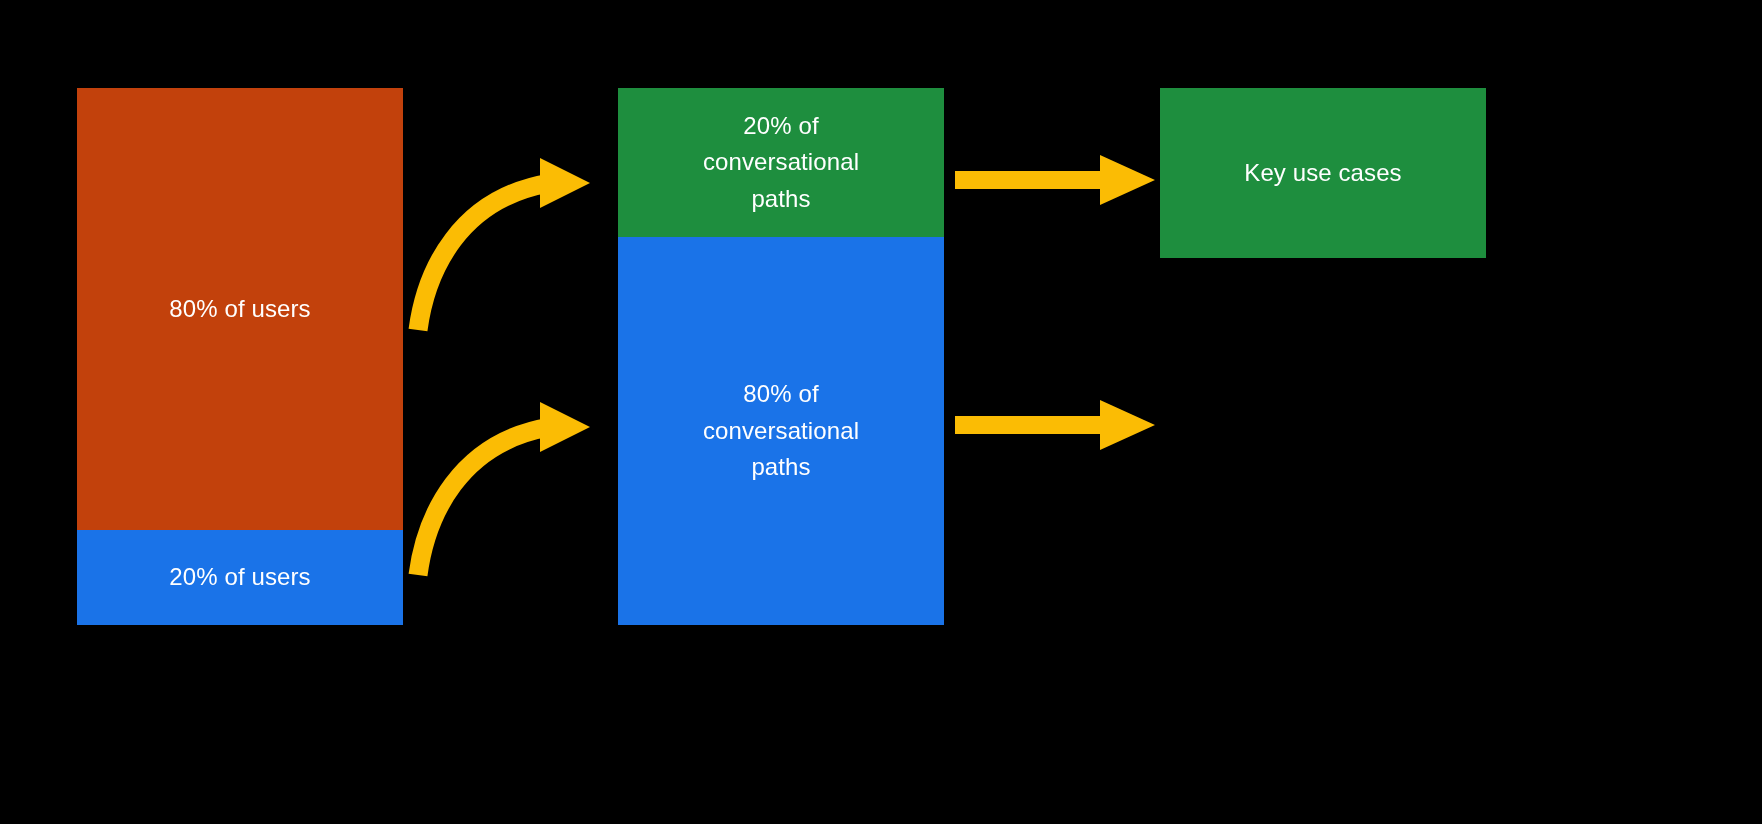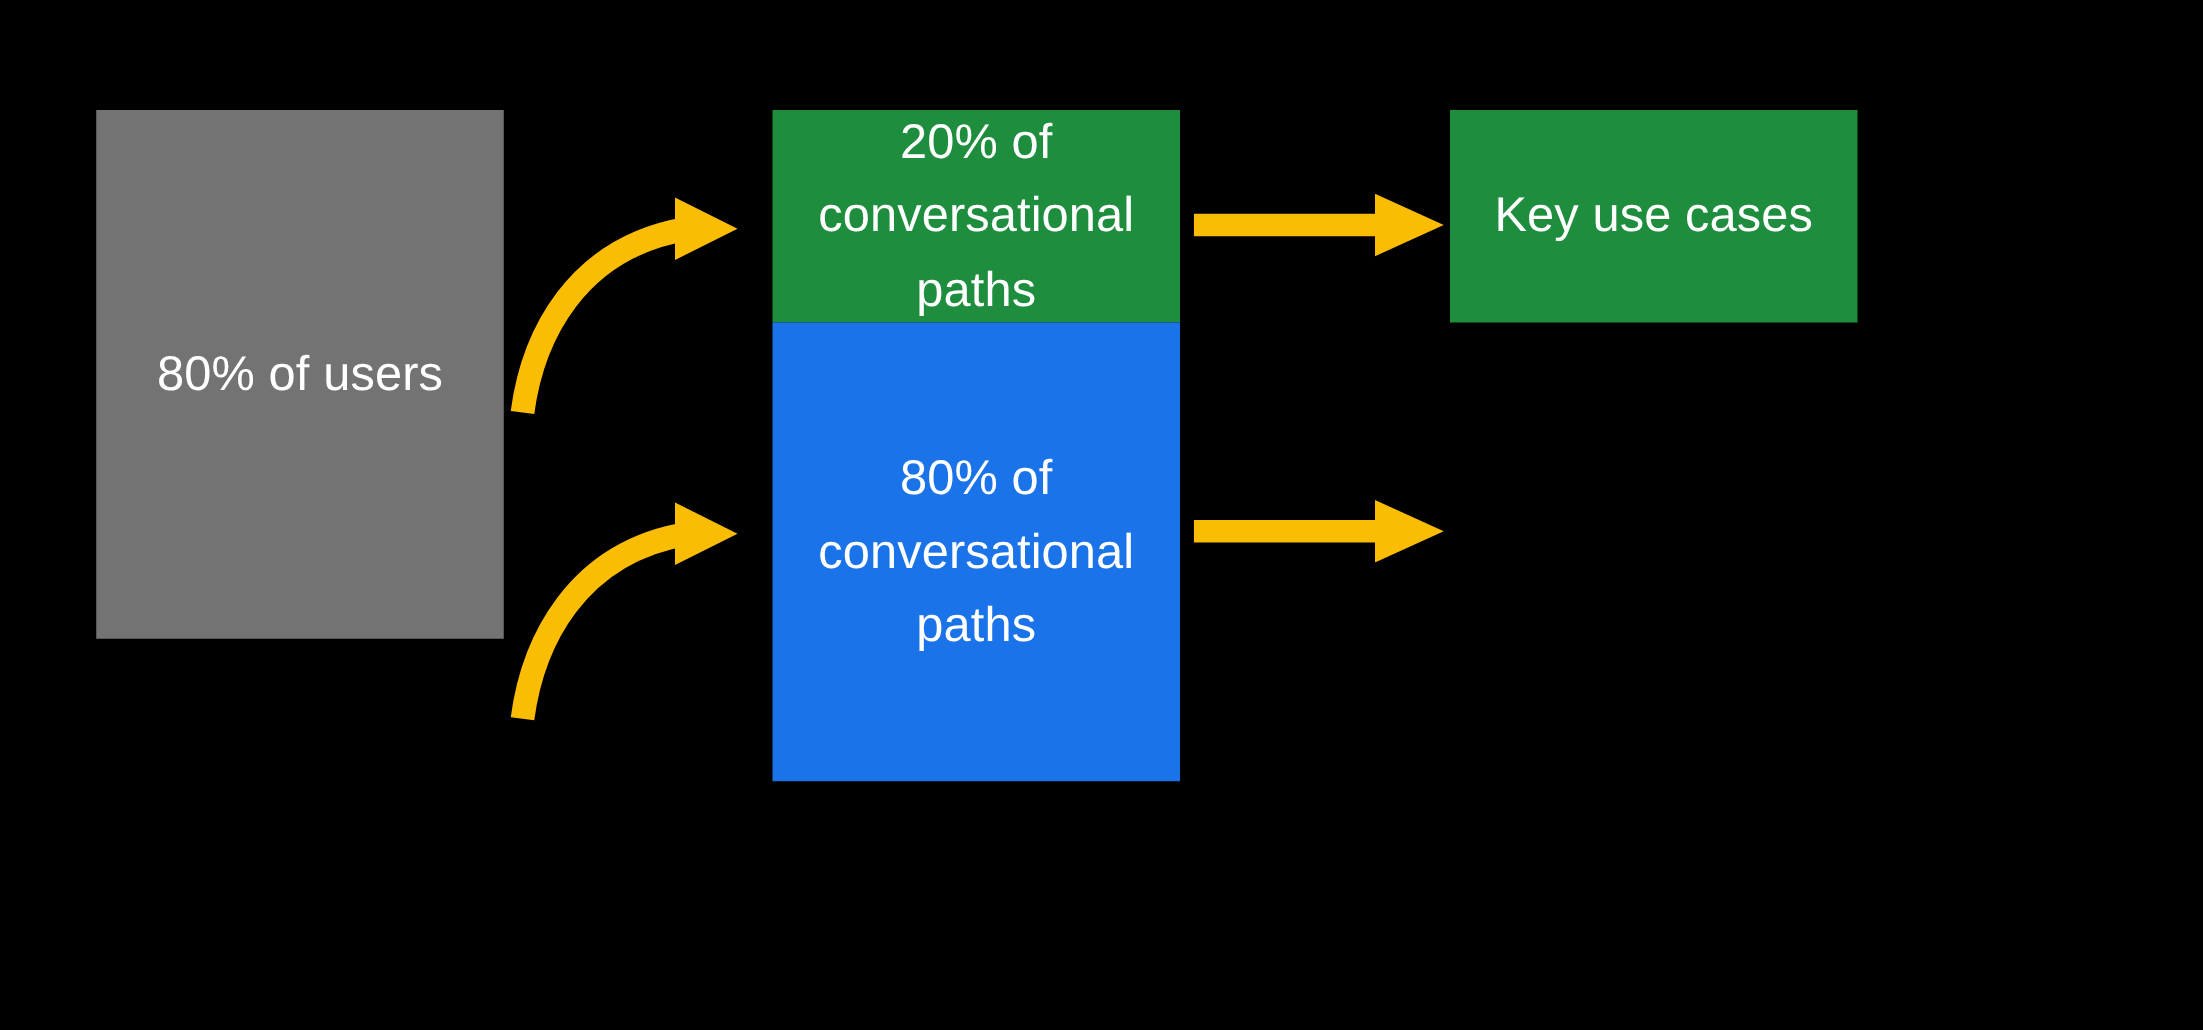--- a/index.html
+++ b/index.html
@@ -37,7 +37,7 @@
   }
   .seg-label {
     color: #ffffff;
-    font-size: 39px;
+    font-size: 24px;
     line-height: 1.52;
     font-weight: 400;
     letter-spacing: 0.1px;

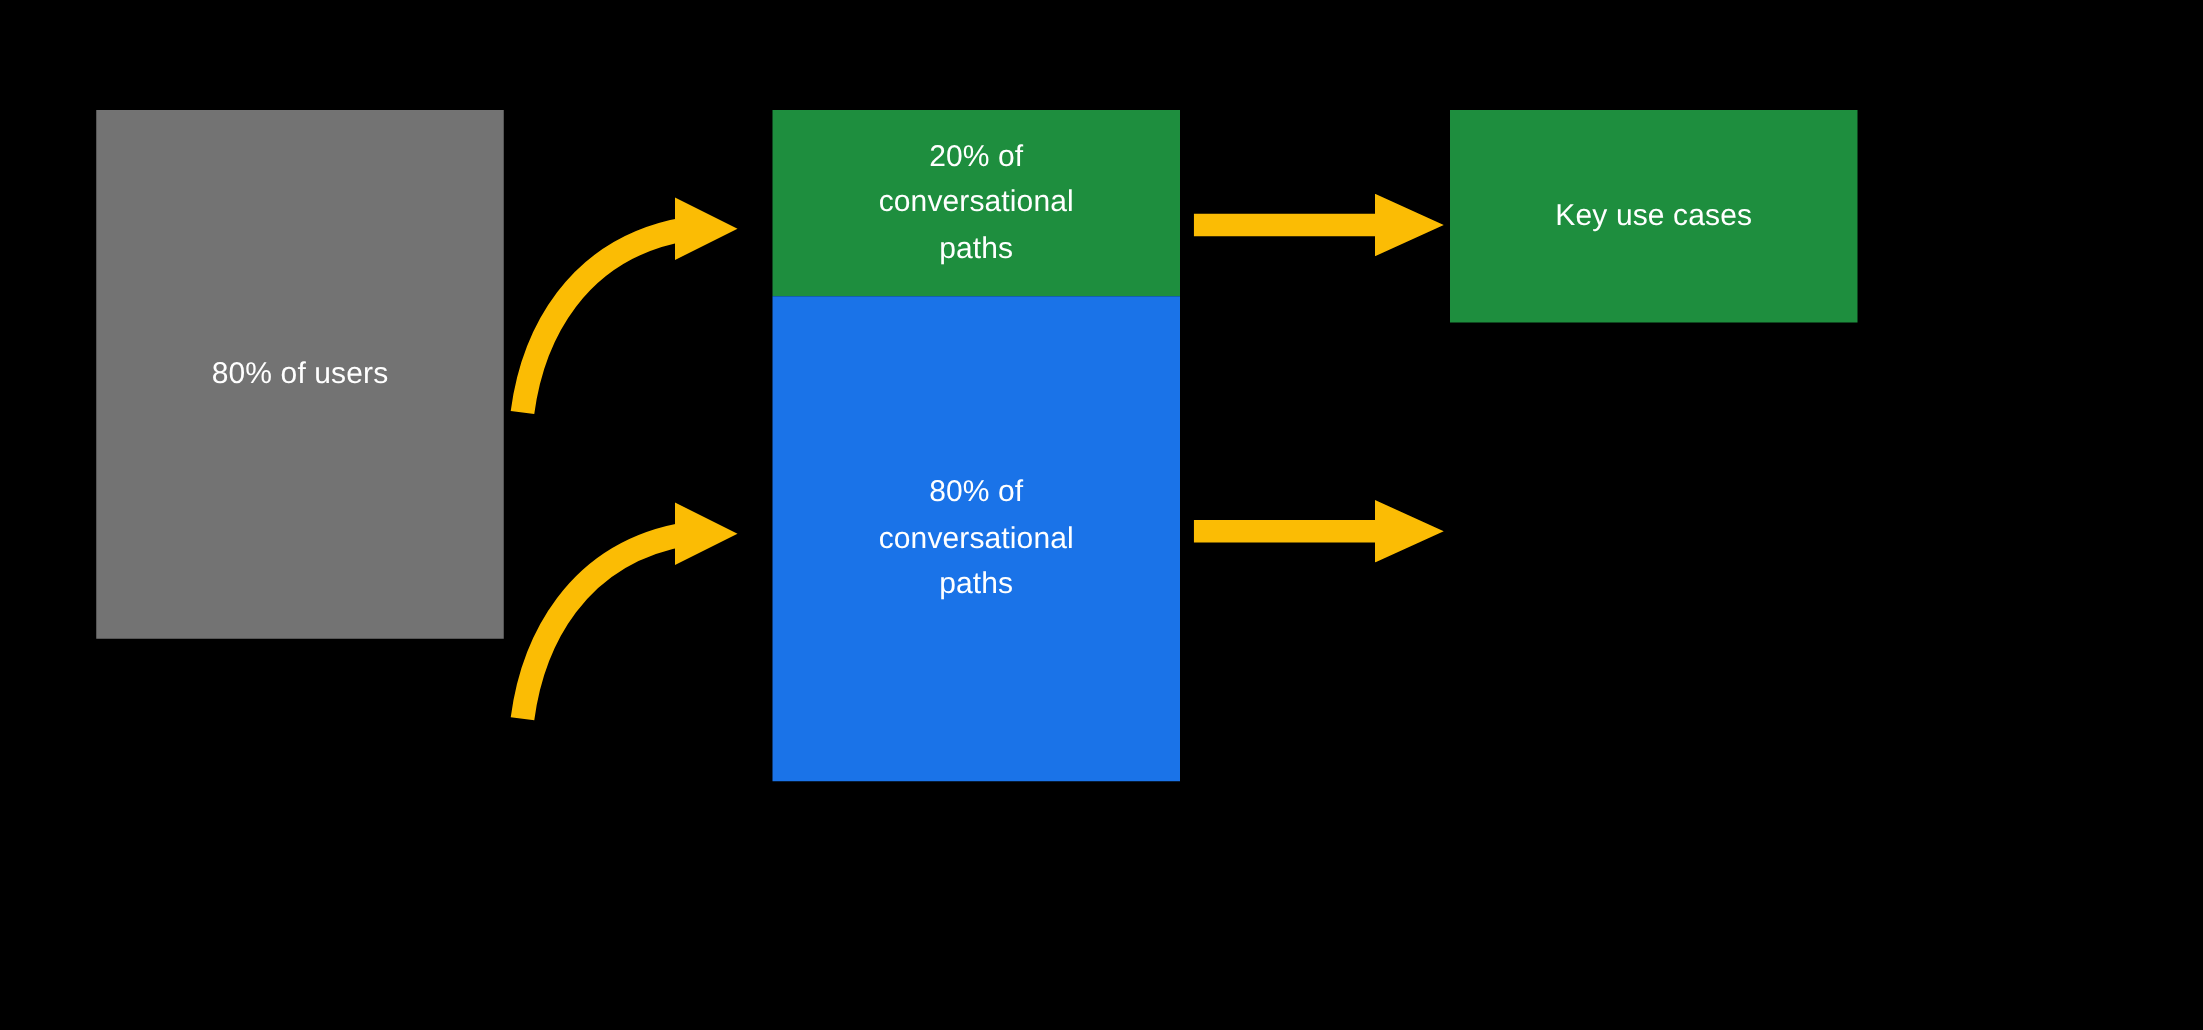--- a/index.html
+++ b/index.html
@@ -47,7 +47,7 @@
 
   
   #col-users        { left: 77px;  top: 88px;  width: 326px; height: 537px; }
-  #col-users .green { height: 423px; background: #737373; }
+  #col-users .green { height: 533px; background: #c2410c; }
   #col-users .blue  { height: 114px; background: #1A73E8; }
 
   

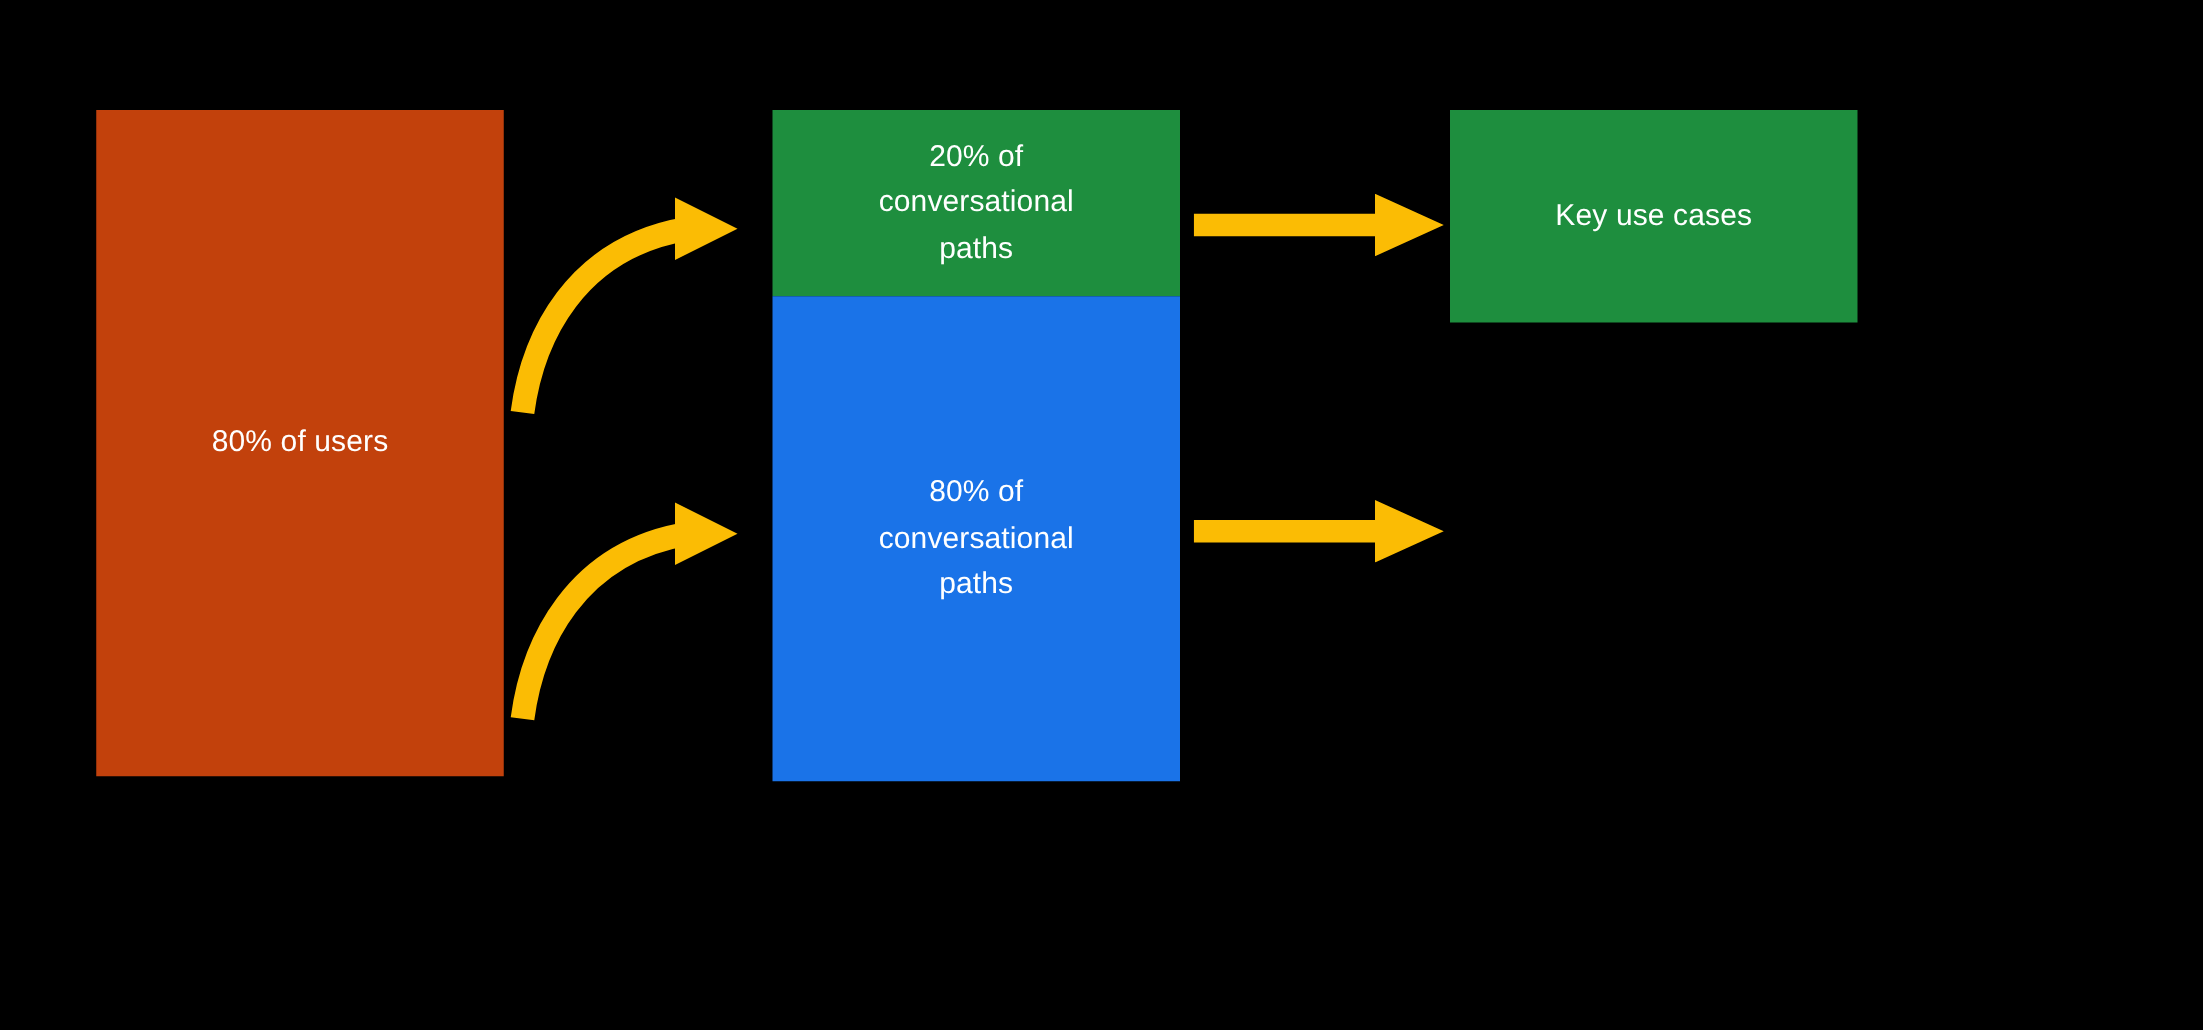--- a/index.html
+++ b/index.html
@@ -79,6 +79,9 @@
     <div class="seg green">
       <span class="seg-label">80% of users</span>
     </div>
+    <div class="seg blue">
+      <span class="seg-label">20% of users</span>
+    </div>
   </div>
 
   <div class="column" id="col-paths">

